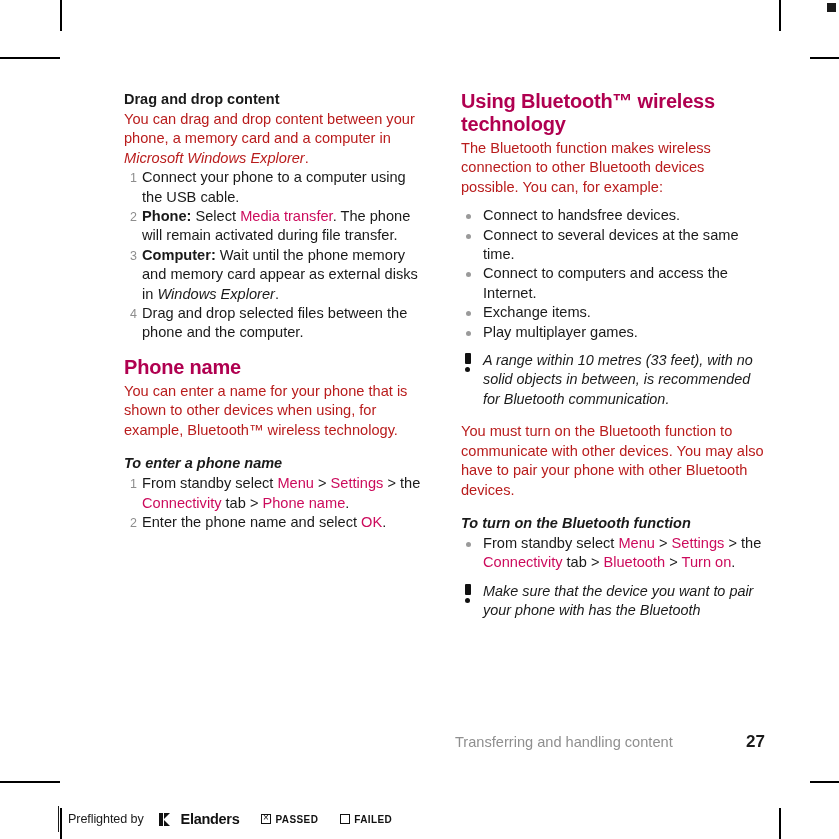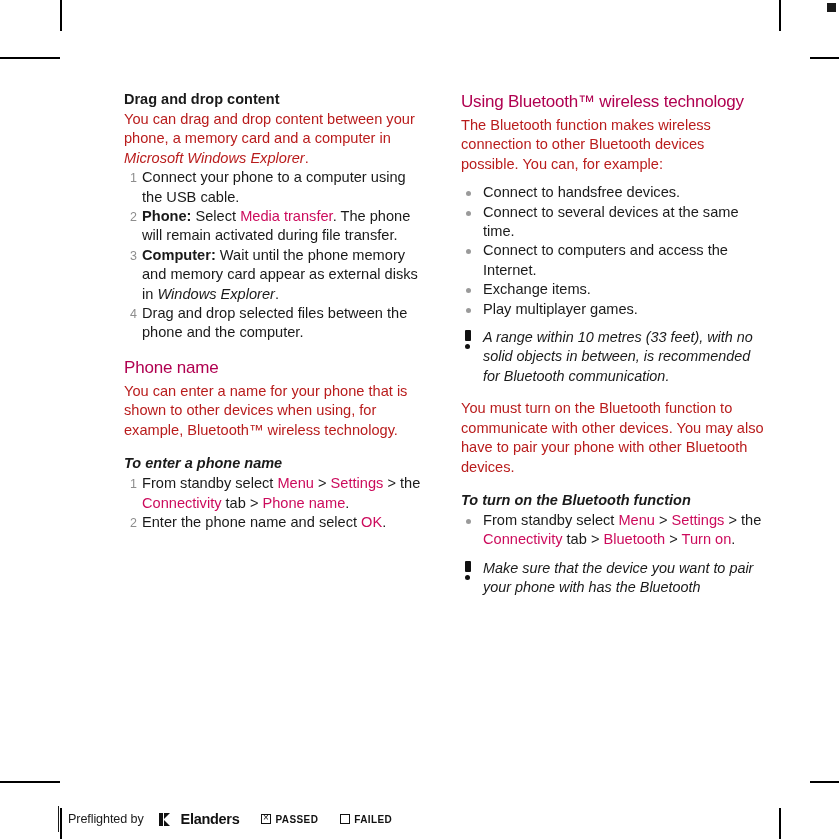--- a/index.html
+++ b/index.html
@@ -47,9 +47,9 @@
 
   
   h1.section-title {
-    font-size: 17px;
+    font-size: 20px;
     line-height: 23px;
-    font-weight: normal;
+    font-weight: bold;
     color: #b00050;
     margin: 0 0 3px 0;
     letter-spacing: -0.2px;

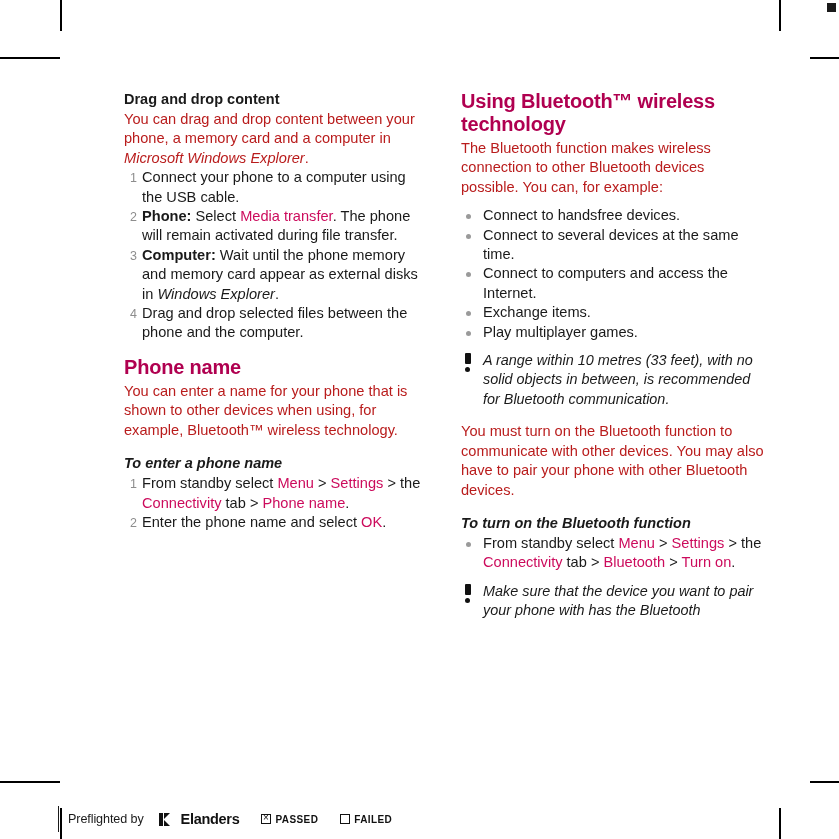--- a/index.html
+++ b/index.html
@@ -355,6 +355,10 @@
     </div>
   </div>
 
+  <div class="footer">
+    <span class="footer-title">Transferring and handling content</span>
+    <span class="footer-page">27</span>
+  </div>
 
   <div class="preflight">
     <span class="pf-text">Preflighted by</span>

